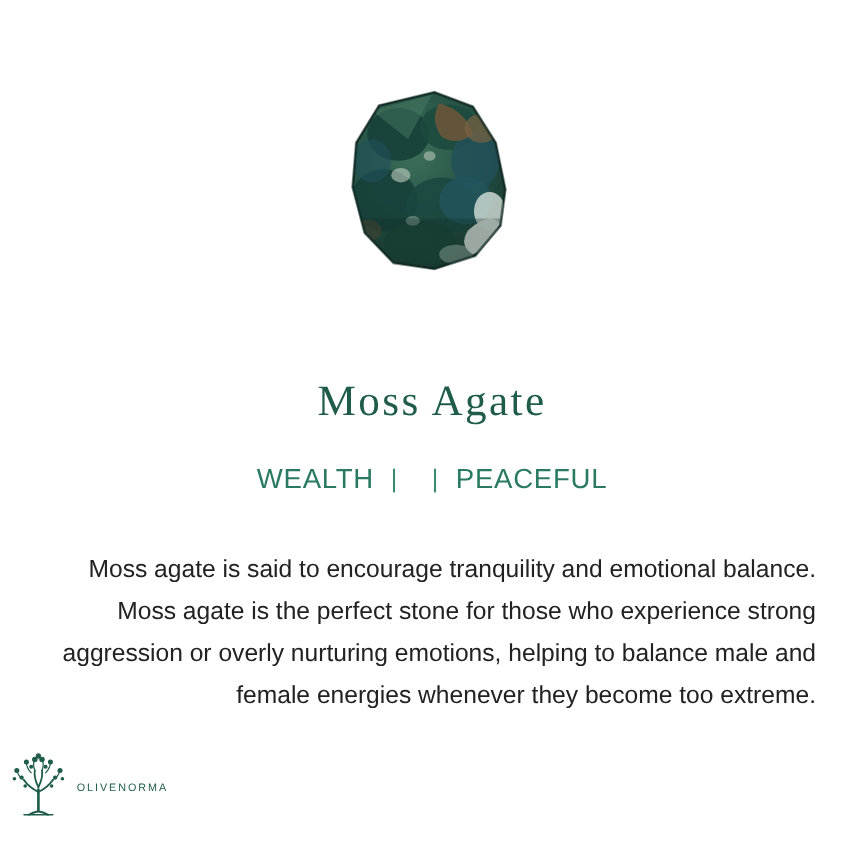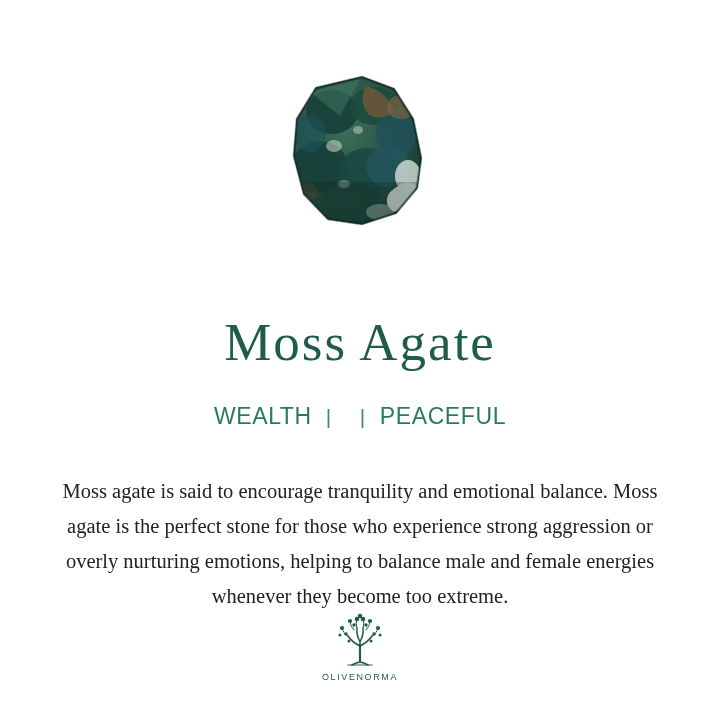--- a/index.html
+++ b/index.html
@@ -40,7 +40,7 @@
   .title {
     margin-top: 84px;
     font-family: "Liberation Serif", serif;
-    font-size: 53px;
+    font-size: 36px;
     letter-spacing: 2px;
     color: #1f5c4a;
     font-weight: 400;

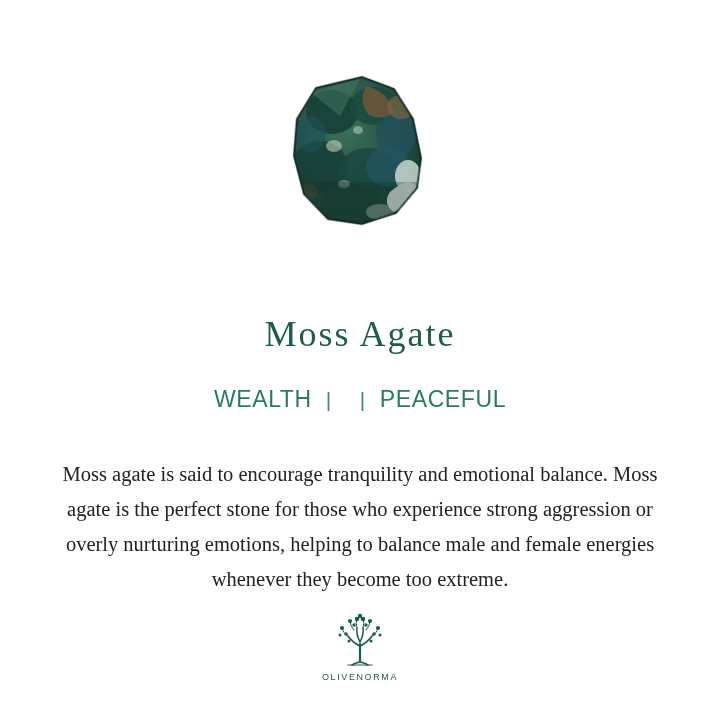--- a/index.html
+++ b/index.html
@@ -73,8 +73,8 @@
   .description {
     margin-top: 44px;
     width: 640px;
-    text-align: center;
-    font-family: Liberation Serif, serif;
+    text-align: right;
+    font-family: Liberation Sans, sans-serif;
     font-size: 20.5px;
     line-height: 35px;
     color: #222222;

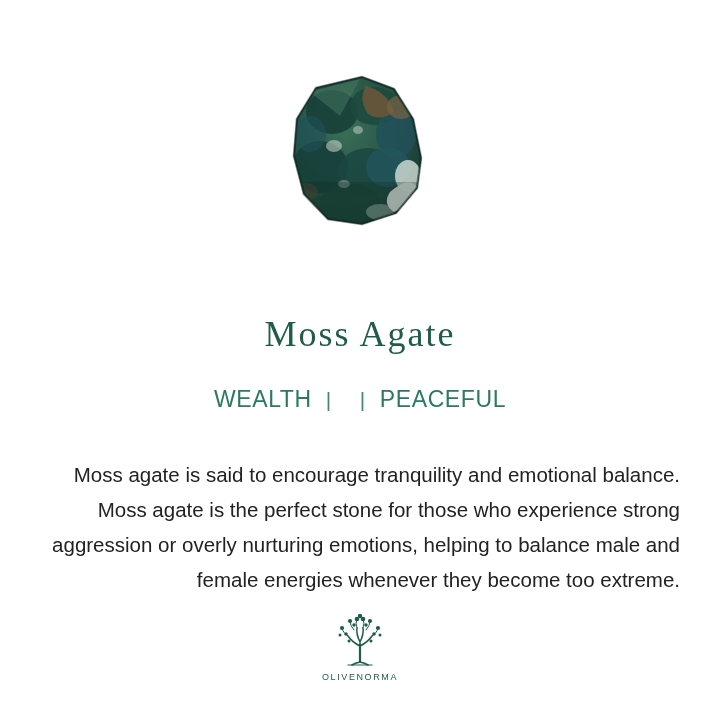--- a/index.html
+++ b/index.html
@@ -87,7 +87,7 @@
     right: 0;
     bottom: 38px;
     display: flex;
-    flex-direction: column;
+    flex-direction: row;
     align-items: center;
   }
   .tree-svg {

